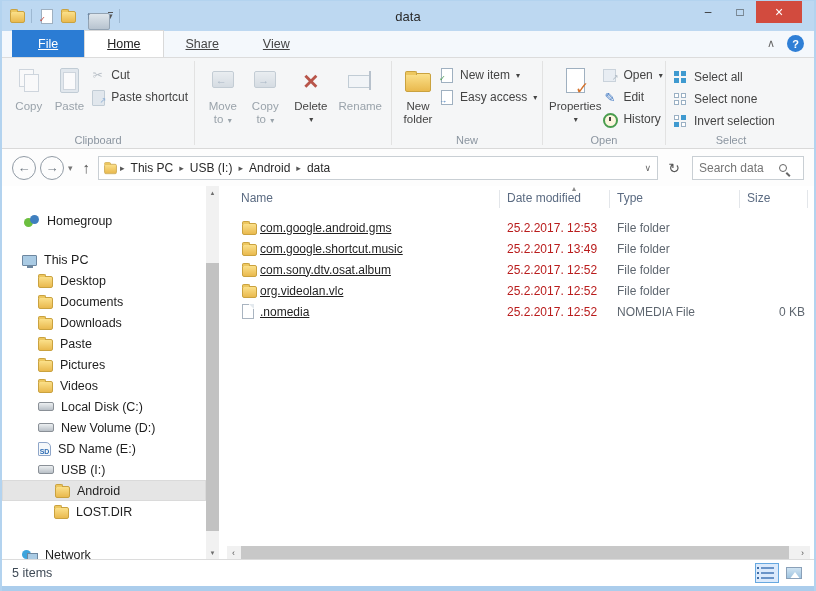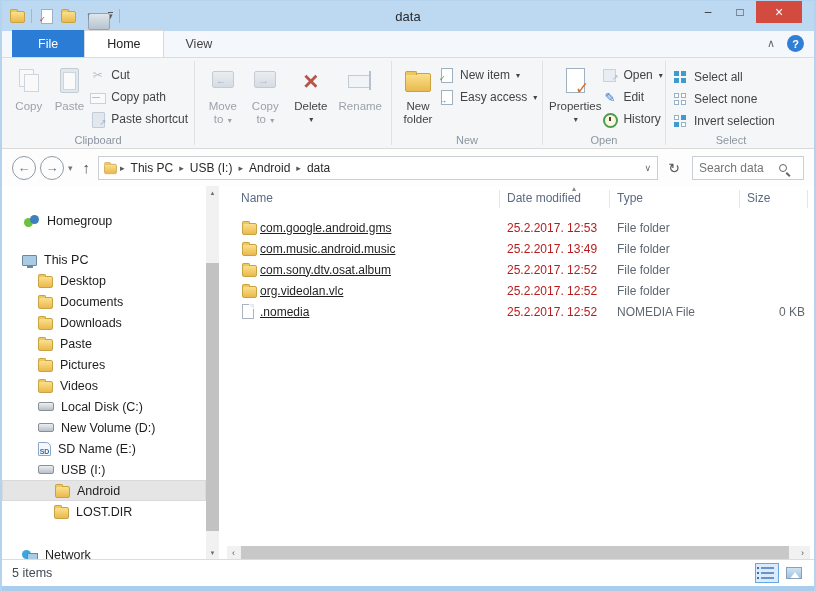--- a/index.html
+++ b/index.html
@@ -21,7 +21,7 @@
 
   
   .tabstrip { position:absolute; left:0; top:30px; width:100%; height:27px; background:#f4f8fc; border-bottom:1px solid #dcdcdc; display:flex; align-items:flex-end; }
-  .tab { height:27px; padding:0 22px; display:flex; align-items:center; font-size:12.5px; color:#444; }
+  .tab { height:27px; padding:0 22px; display:flex; align-items:center; font-size:12.5px; color:#444;text-decoration:underline; }
   .tab-file { background:#2b7cd4; color:#fff; margin-left:10px; padding:0 26px; }
   .tab-active { background:#fff; border:1px solid #d9d9d9; border-bottom:none; color:#222; }
   .tabstrip-right { position:absolute; right:10px; top:4px; display:flex; align-items:center; gap:12px; }

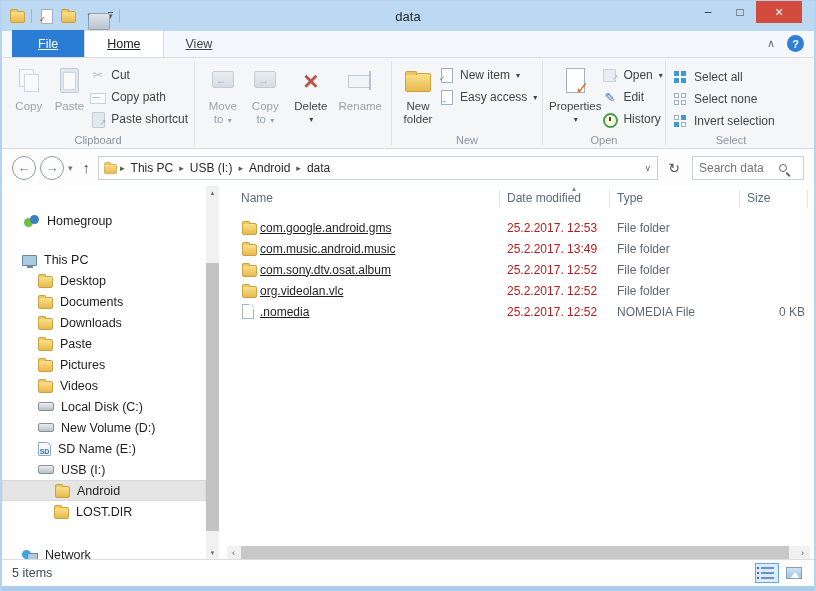--- a/index.html
+++ b/index.html
@@ -174,6 +174,7 @@
   <div class="tabstrip">
     <div class="tab tab-file">File</div>
     <div class="tab tab-active">Home</div>
+    <div class="tab">Share</div>
     <div class="tab">View</div>
     <div class="tabstrip-right">
       <span class="collapse-chev">∧</span>

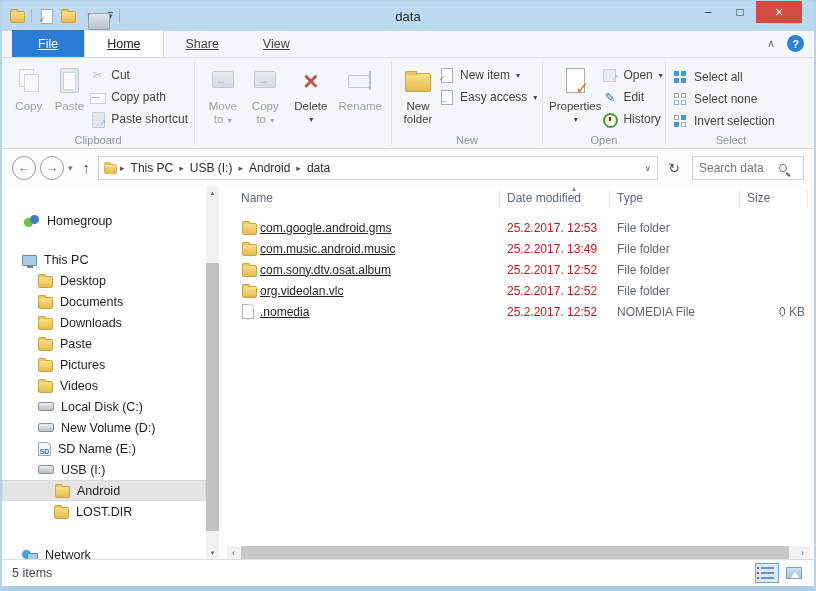--- a/index.html
+++ b/index.html
@@ -199,10 +199,6 @@
           <span>Cut</span>
         </div>
         <div class="smallbtn dis">
-          <span class="si si-copypath faded"></span>
-          <span>Copy path</span>
-        </div>
-        <div class="smallbtn dis">
           <span class="si si-clip faded">
               <span class="ov">↗</span>
             </span>

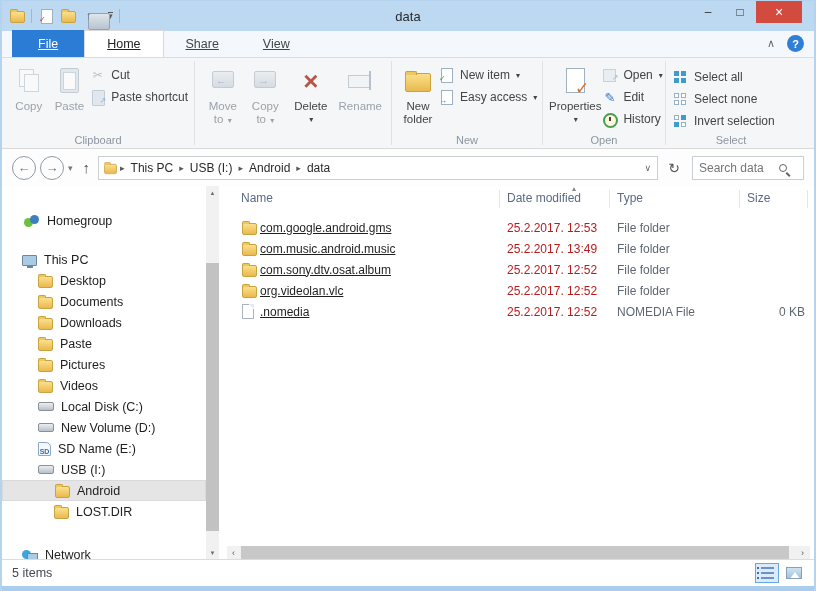--- a/index.html
+++ b/index.html
@@ -448,7 +448,7 @@
     </div>
     <div class="frow" style="top:52px">
       <span class="fic i-folder"></span>
-      <span class="fname">com.music.android.music</span>
+      <span class="fname">com.google.shortcut.music</span>
       <span class="fdate">25.2.2017. 13:49</span>
       <span class="ftype">File folder</span>
       <span class="fsize"></span>

